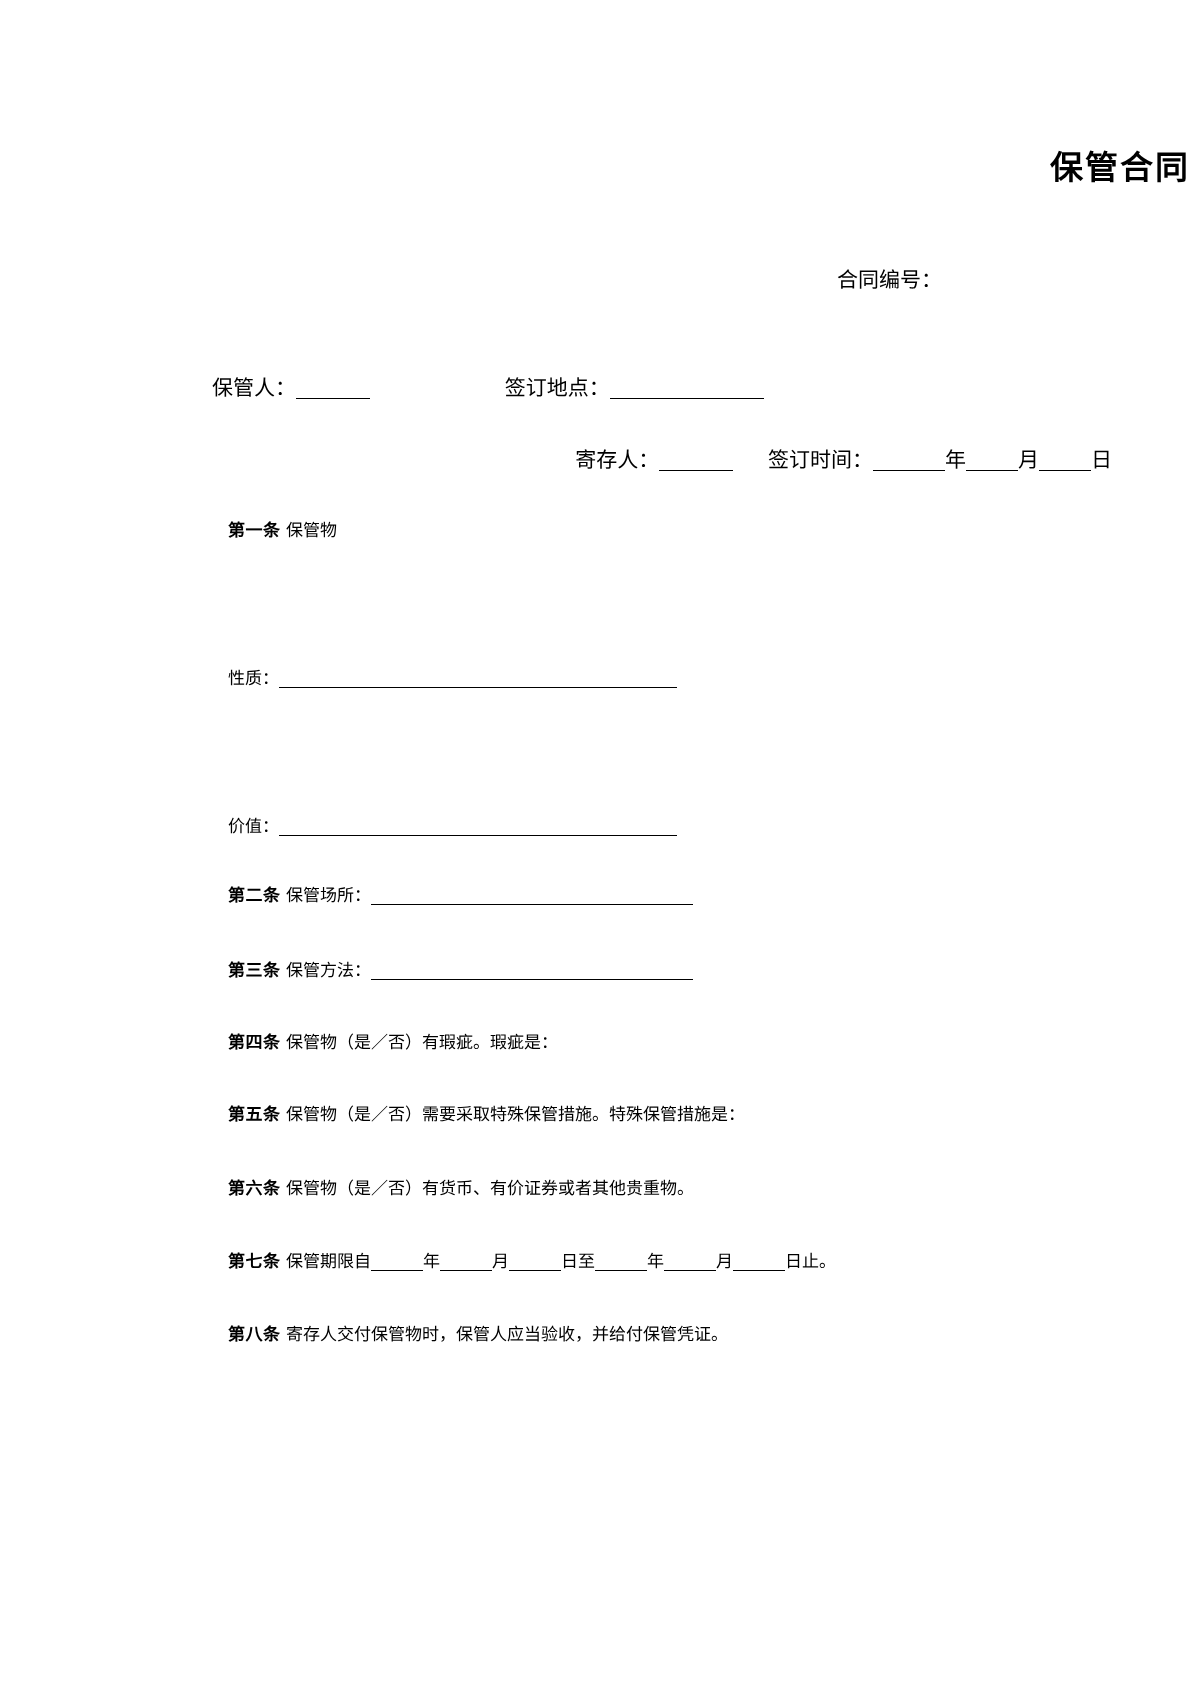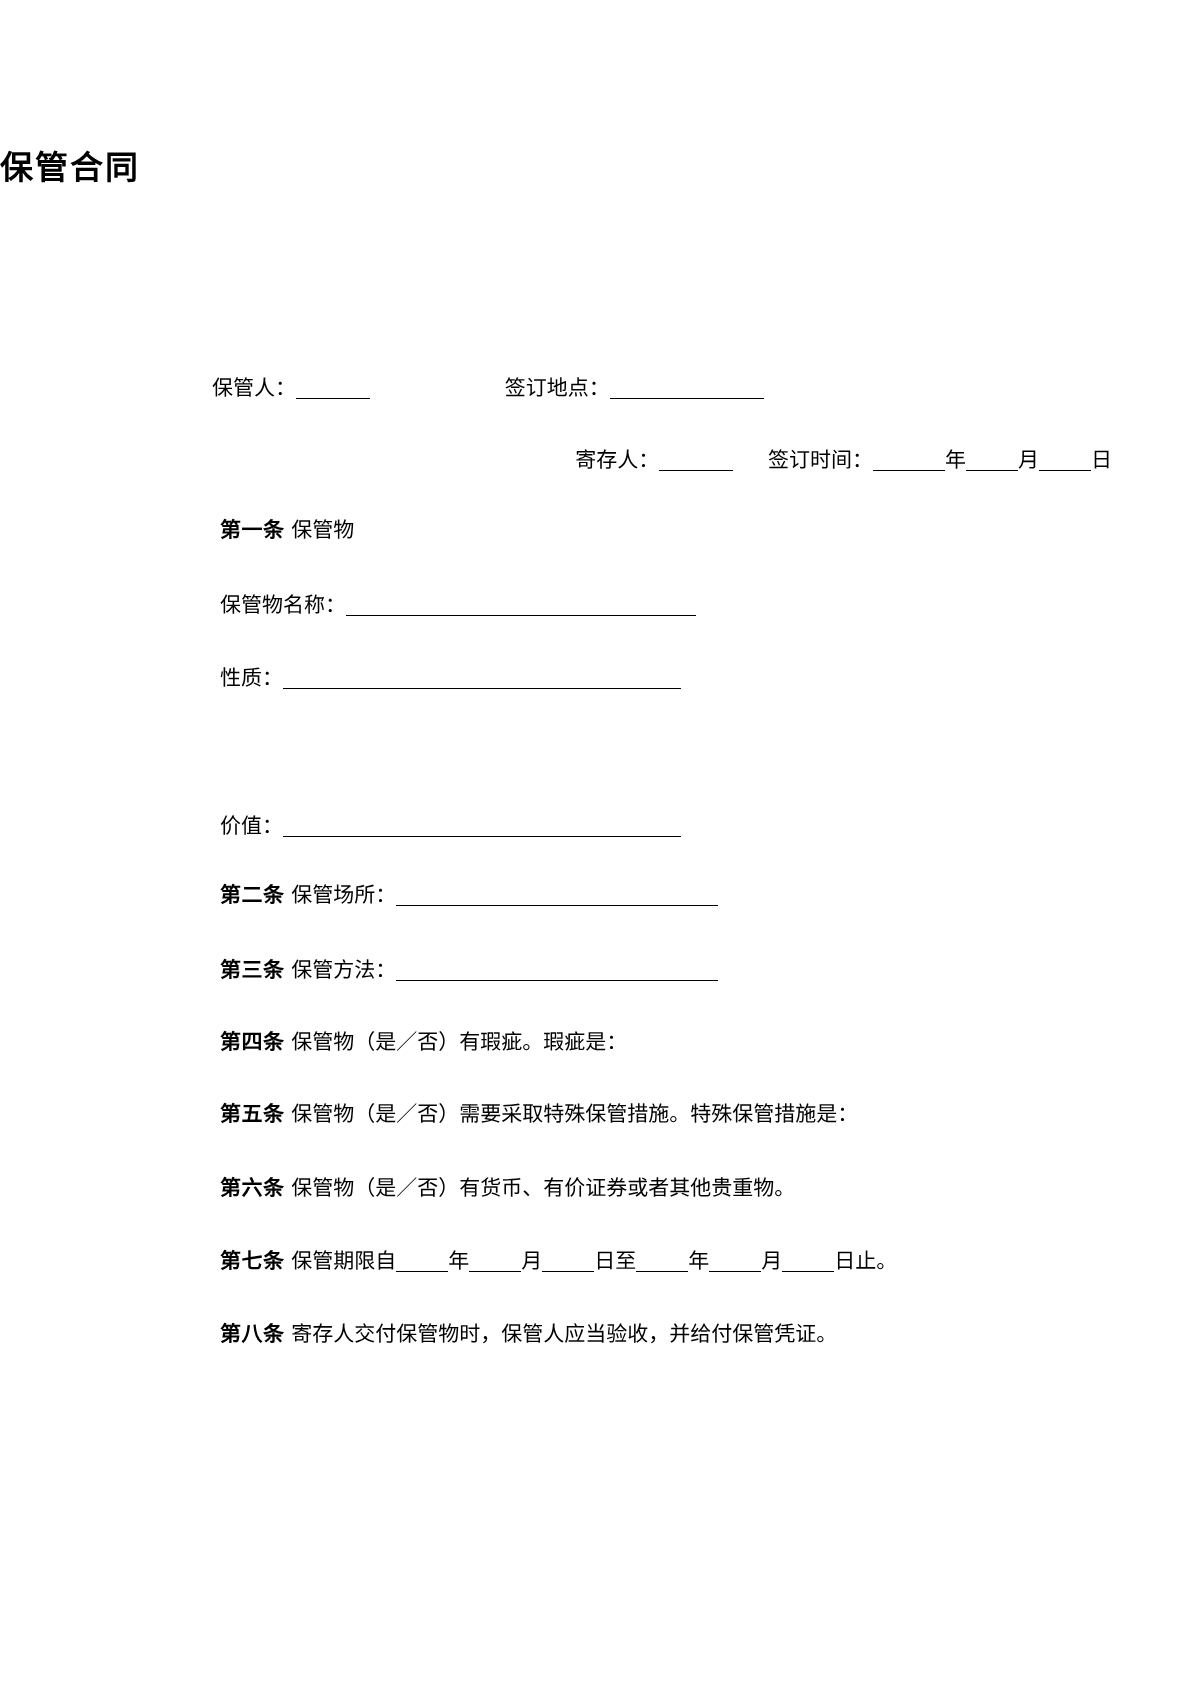--- a/index.html
+++ b/index.html
@@ -28,7 +28,7 @@
     top: 146px;
     left: 0;
     width: 1190px;
-    text-align: left;
+    text-align: right;
     font-size: 33px;
     font-weight: bold;
     letter-spacing: 2px;

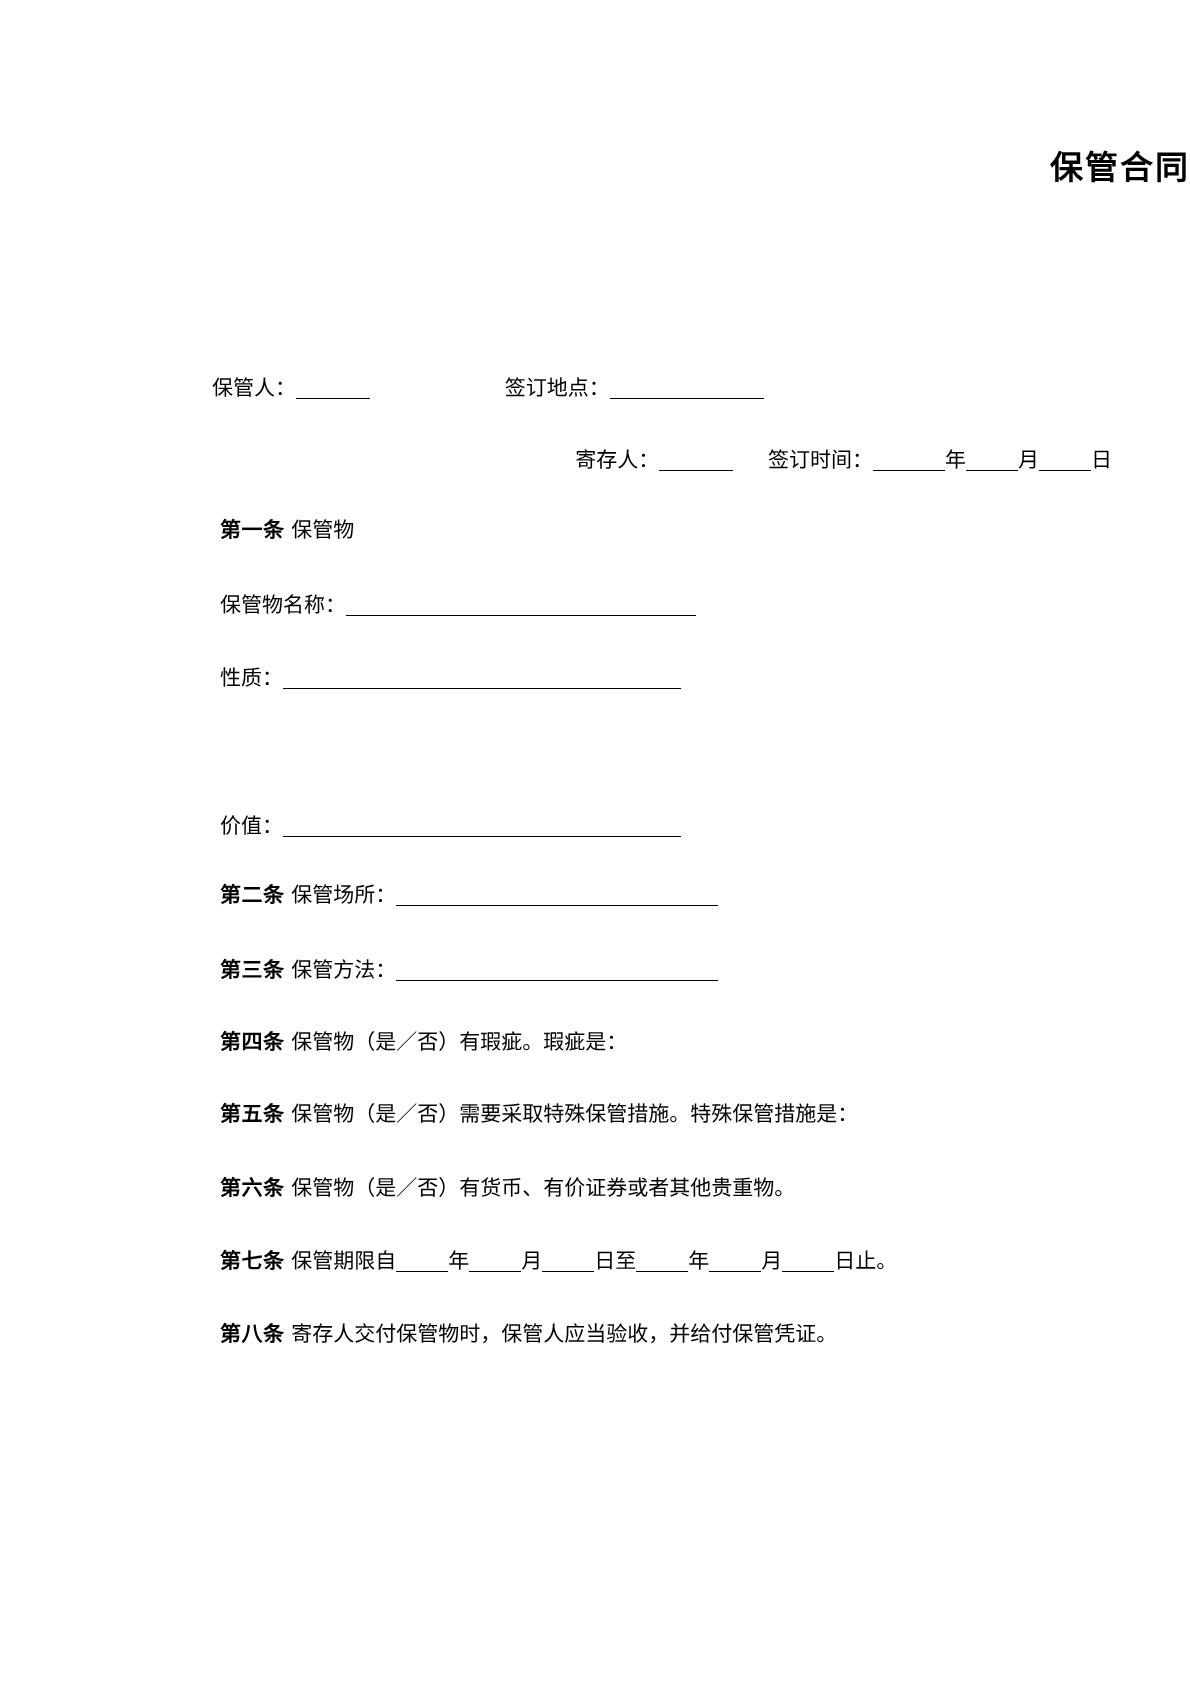--- a/index.html
+++ b/index.html
@@ -110,6 +110,7 @@
 
   <div class="doc-title">保管合同</div>
 
+  <div class="contract-no">合同编号：</div>
 
   <div class="party-row" style="top:372px;">
     <span class="col-left">

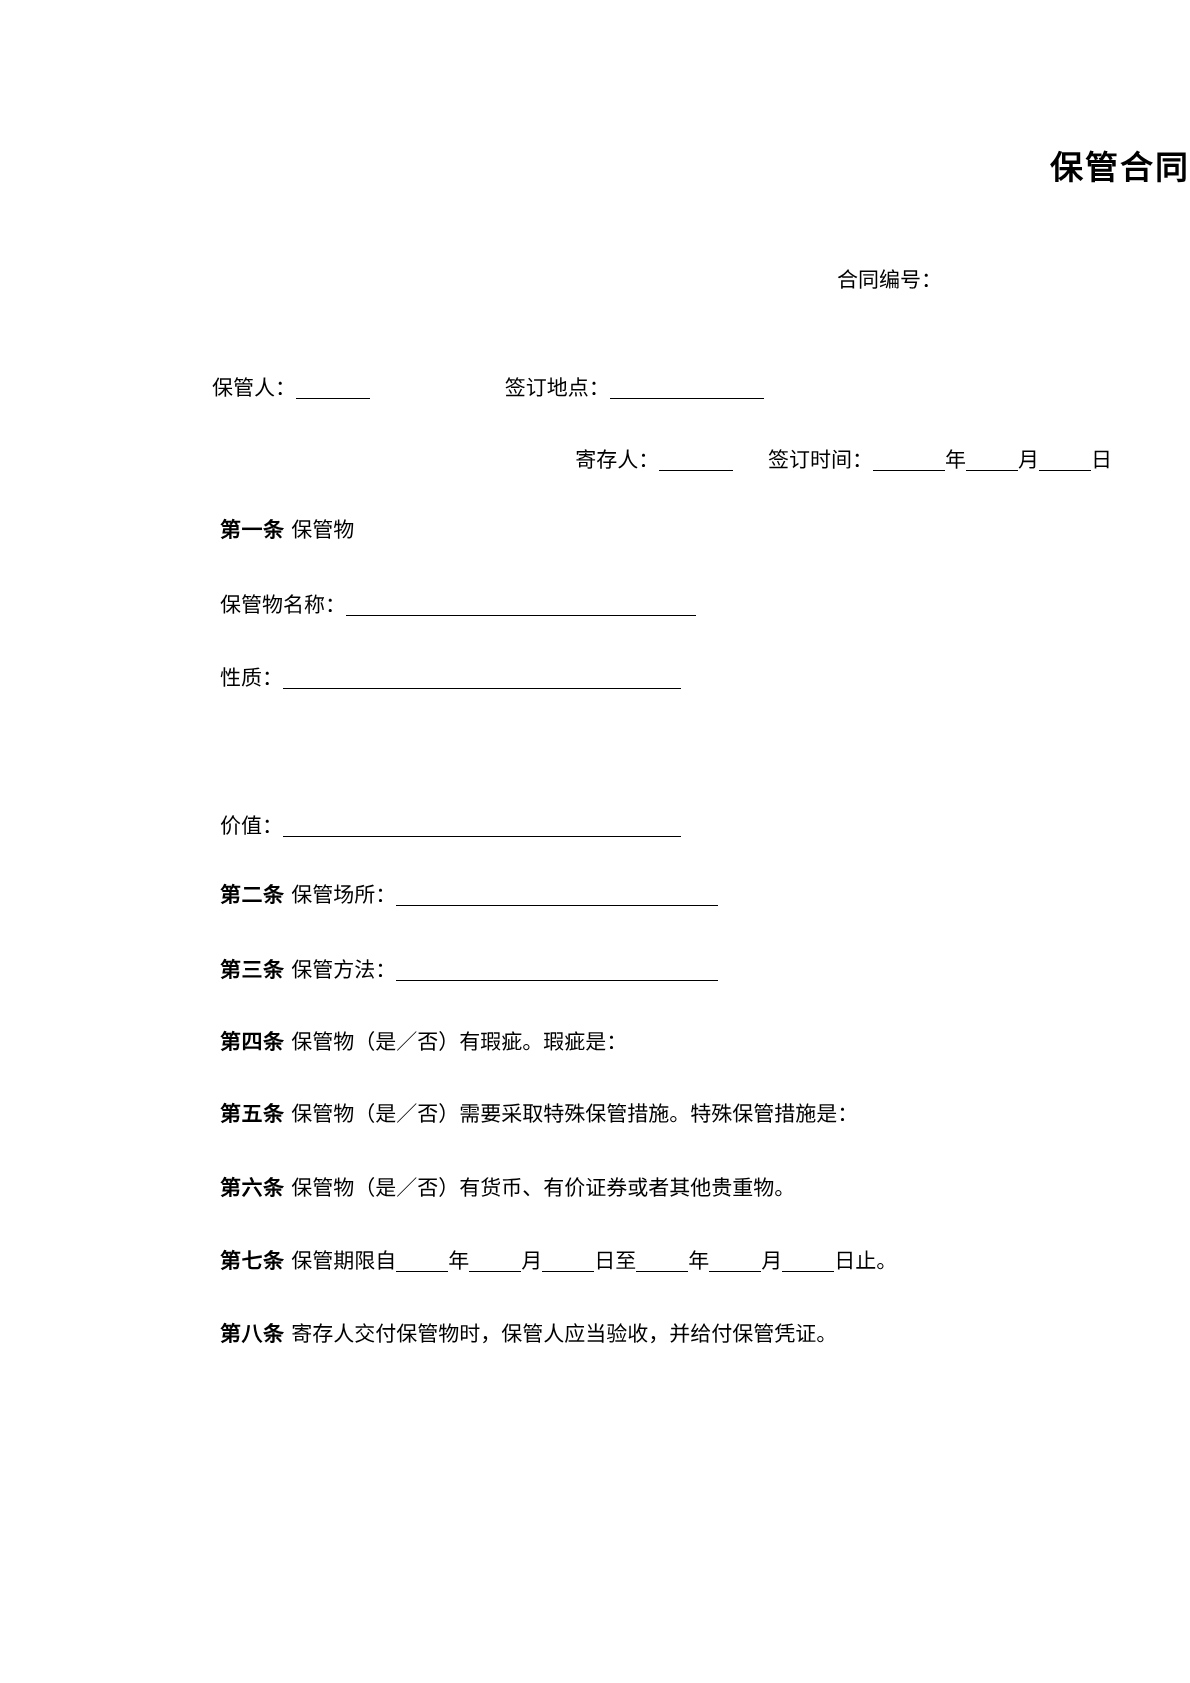--- a/index.html
+++ b/index.html
@@ -53,8 +53,8 @@
   
   .line {
     position: absolute;
-    left: 220px;
-    font-size: 21px;
+    left: 228px;
+    font-size: 17px;
     line-height: 32px;
     white-space: nowrap;
   }

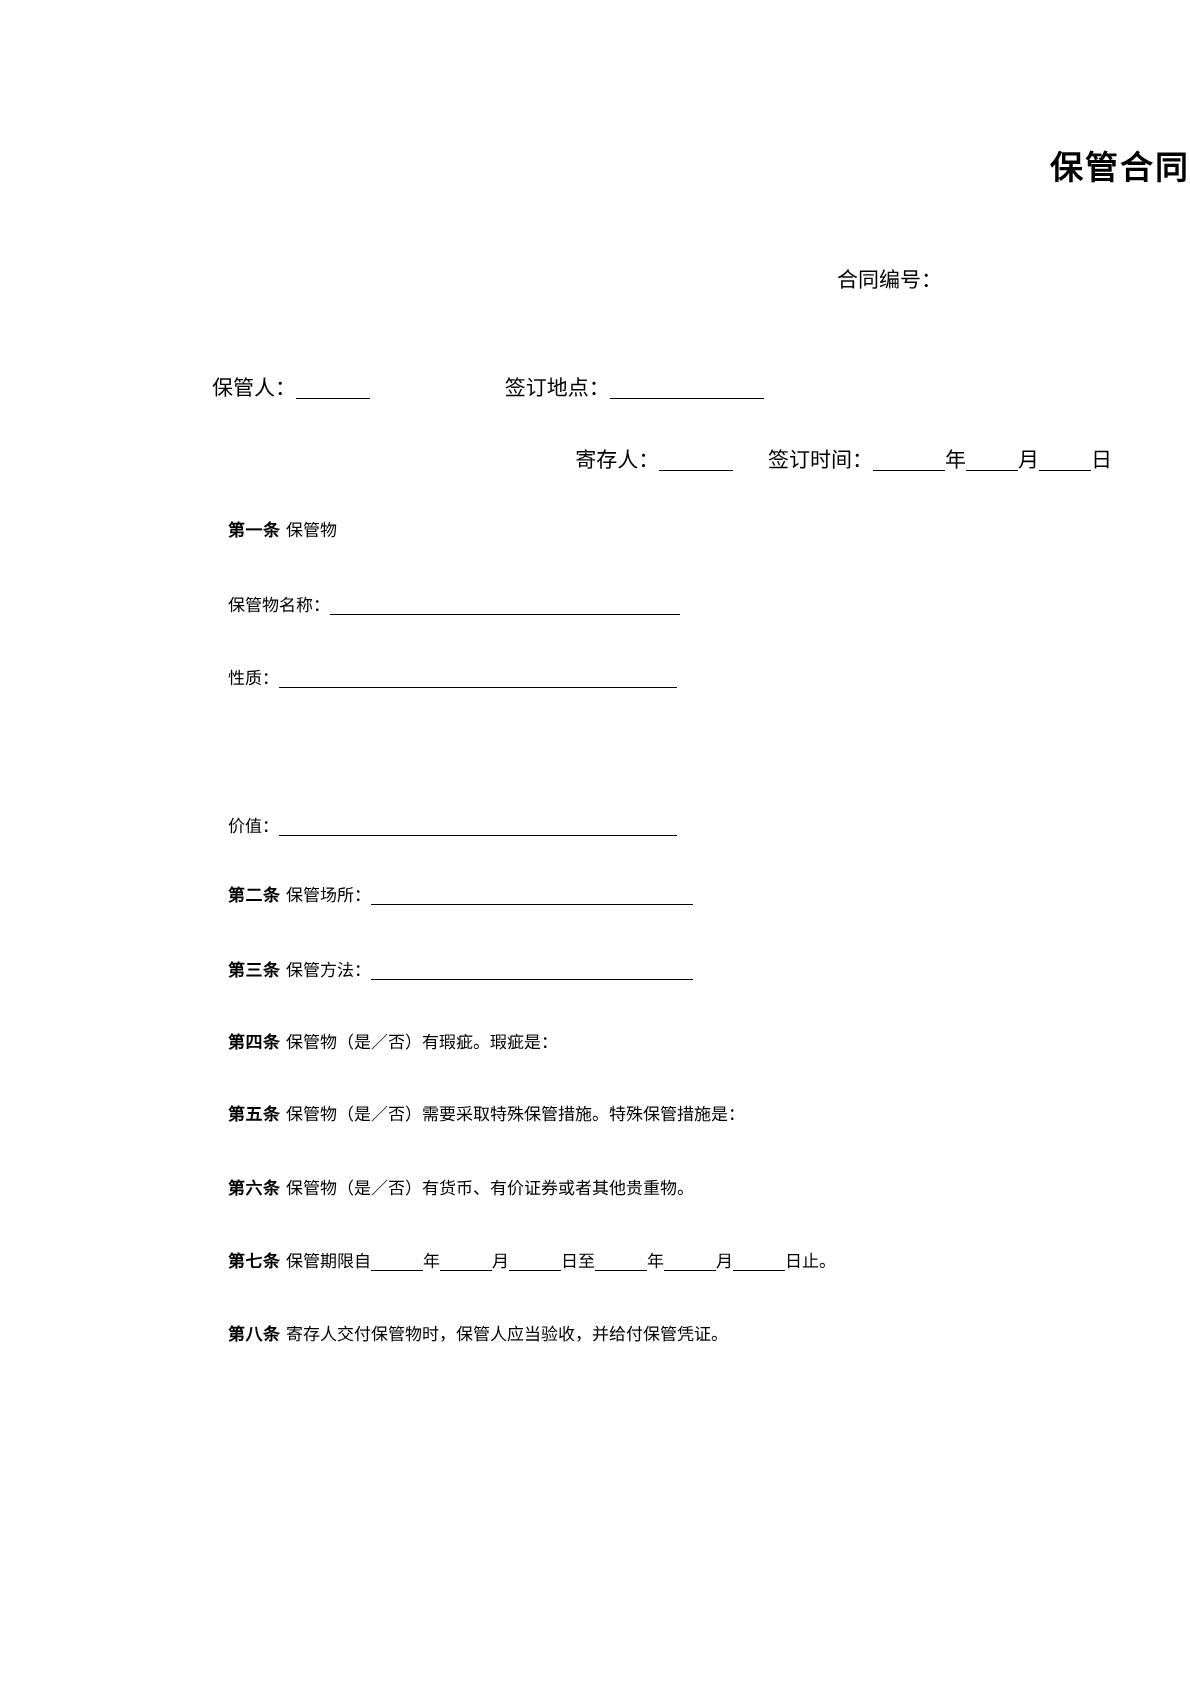--- a/index.html
+++ b/index.html
@@ -135,9 +135,6 @@
     <span class="art-body">保管物</span>
   </div>
 
-  <div class="line" style="top:589px;">
-    <span>保管物名称：</span><span class="blank b-lg"></span>
-  </div>
 
   <div class="line" style="top:662px;">
     <span>性质：</span><span class="blank b-xl"></span>

